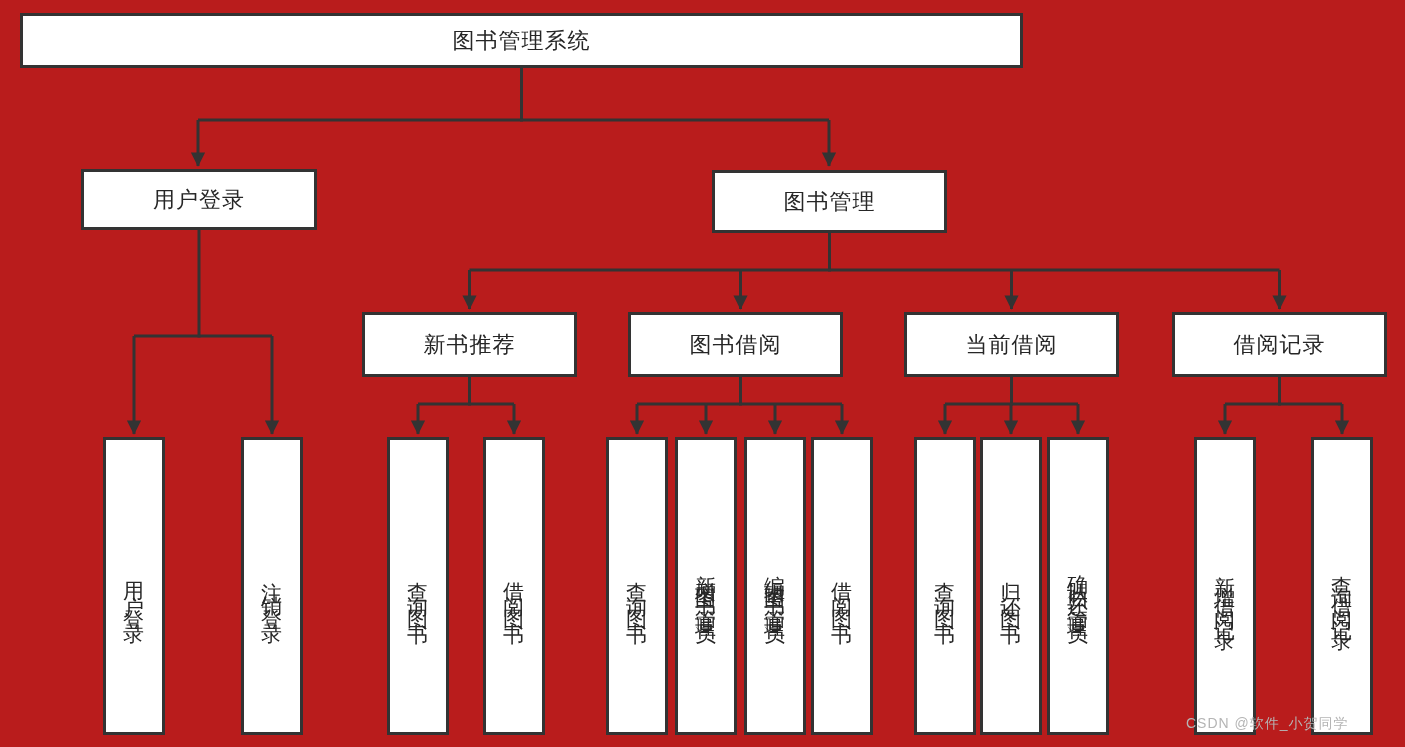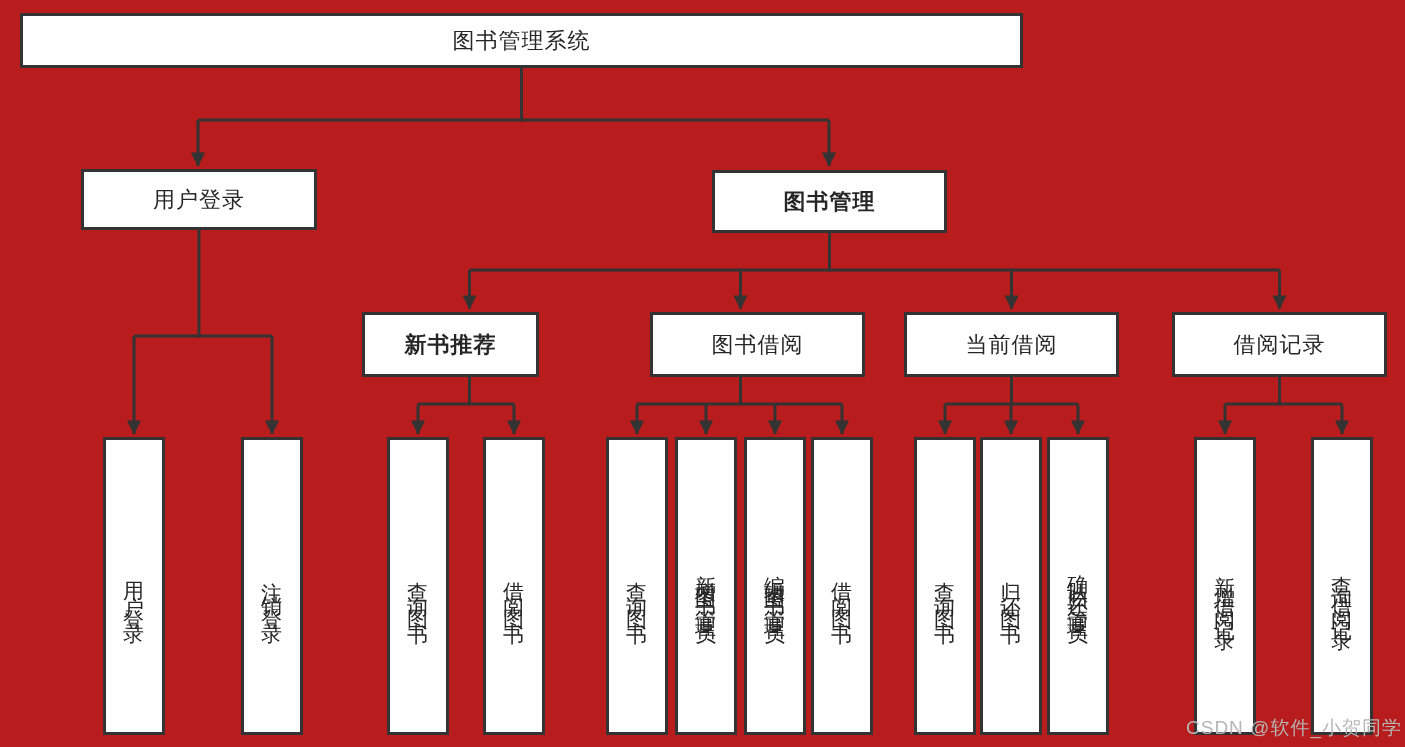--- a/index.html
+++ b/index.html
@@ -91,7 +91,7 @@
   <div class="node" style="left:81px;top:169px;width:236px;height:61px;">
     <span>用户登录</span>
   </div>
-  <div class="node" style="left:712px;top:170px;width:235px;height:63px;font-weight:bold;">
+  <div class="node" style="left:712px;top:170px;width:235px;height:63px;">
     <span>图书管理</span>
   </div>
 

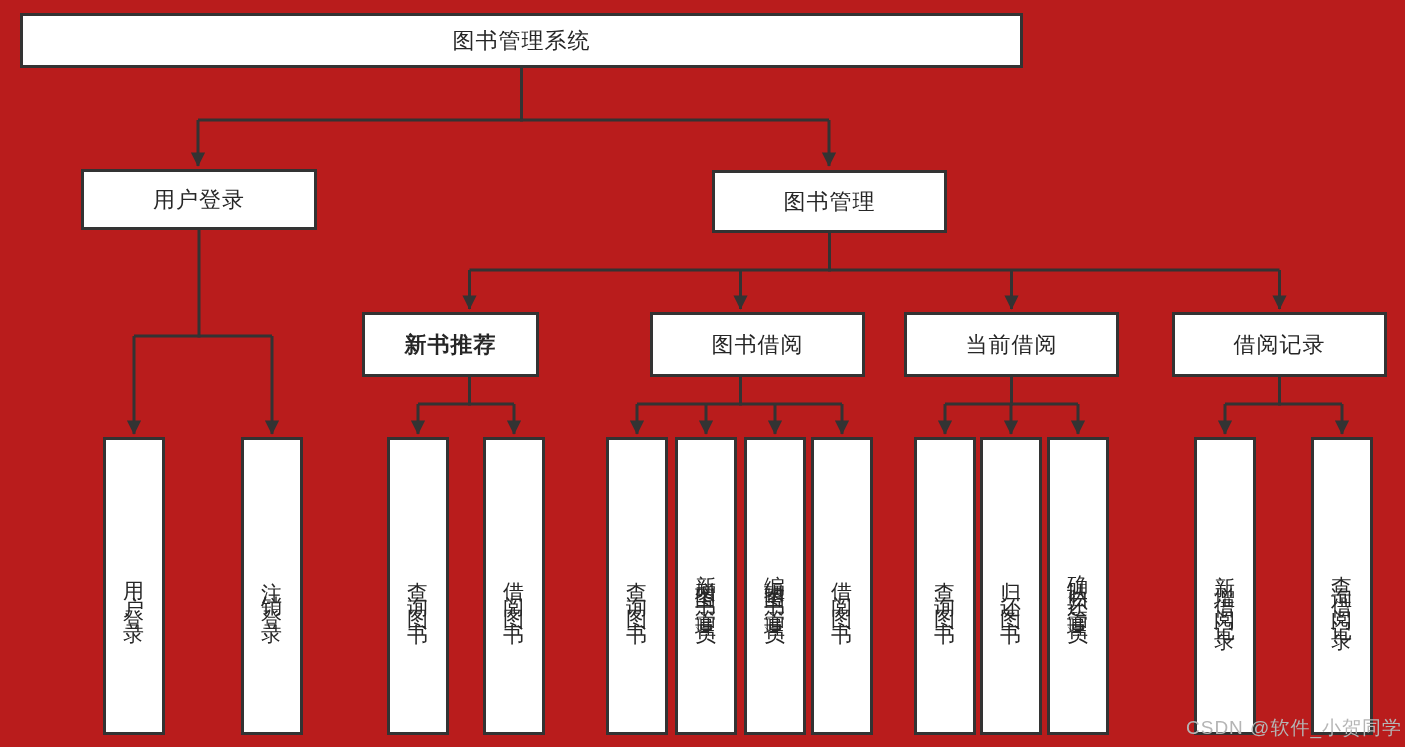--- a/index.html
+++ b/index.html
@@ -95,7 +95,7 @@
     <span>图书管理</span>
   </div>
 
-  <div class="node" style="left:362px;top:312px;width:177px;height:65px;font-weight:bold;">
+  <div class="node" style="left:362px;top:312px;width:215px;height:65px;">
     <span>新书推荐</span>
   </div>
   <div class="node" style="left:650px;top:312px;width:215px;height:65px;">

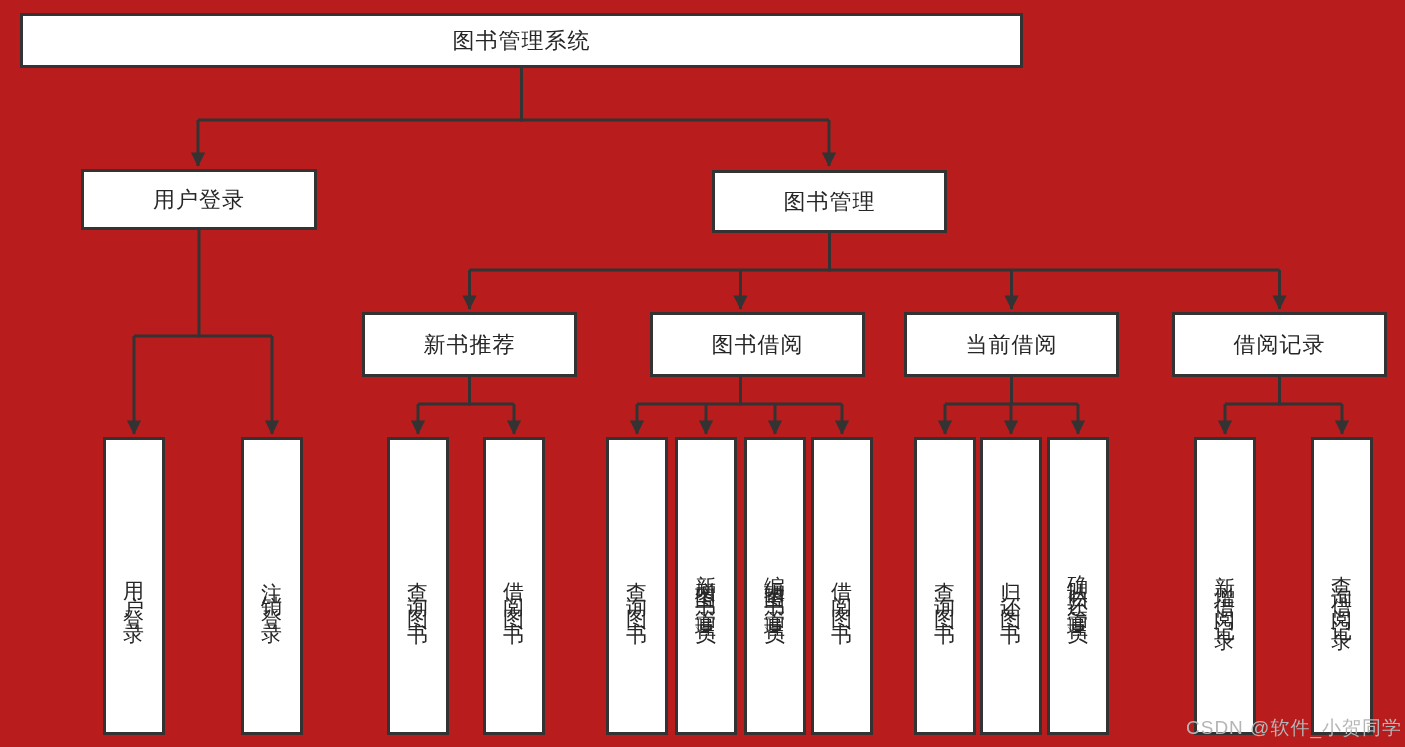--- a/index.html
+++ b/index.html
@@ -98,7 +98,7 @@
   <div class="node" style="left:362px;top:312px;width:215px;height:65px;">
     <span>新书推荐</span>
   </div>
-  <div class="node" style="left:650px;top:312px;width:215px;height:65px;">
+  <div class="node" style="left:628px;top:312px;width:215px;height:65px;">
     <span>图书借阅</span>
   </div>
   <div class="node" style="left:904px;top:312px;width:215px;height:65px;text-align:right;">

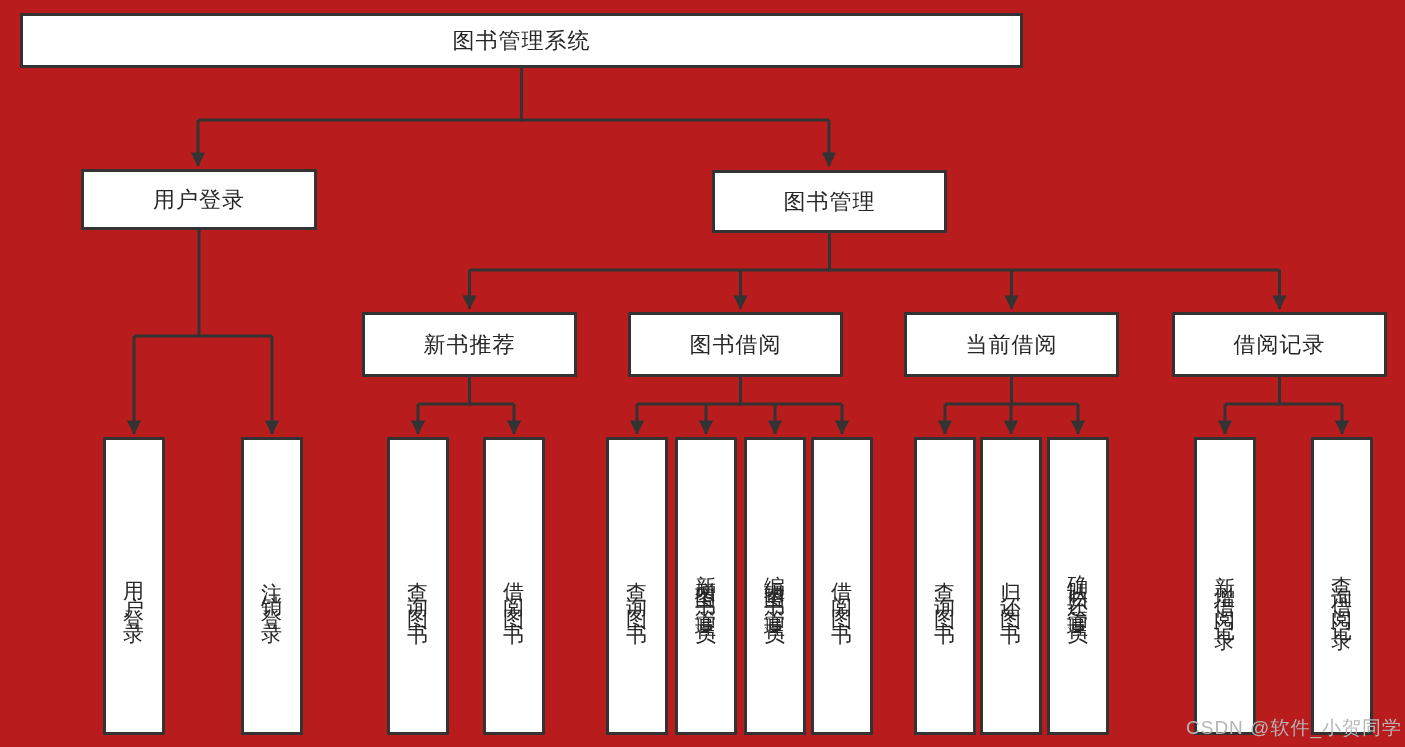--- a/index.html
+++ b/index.html
@@ -25,7 +25,7 @@
   .ls6{letter-spacing:11px;padding-top:11px;}
   .ls9{letter-spacing:7px;padding-top:7px;}
   .watermark{
-    position:absolute;left:1186px;top:715px;font-size:19px;color:#b5b5b5;
+    position:absolute;left:1186px;top:715px;font-size:14px;color:#b5b5b5;
     letter-spacing:1px;white-space:nowrap;z-index:5;
   }
 </style>

